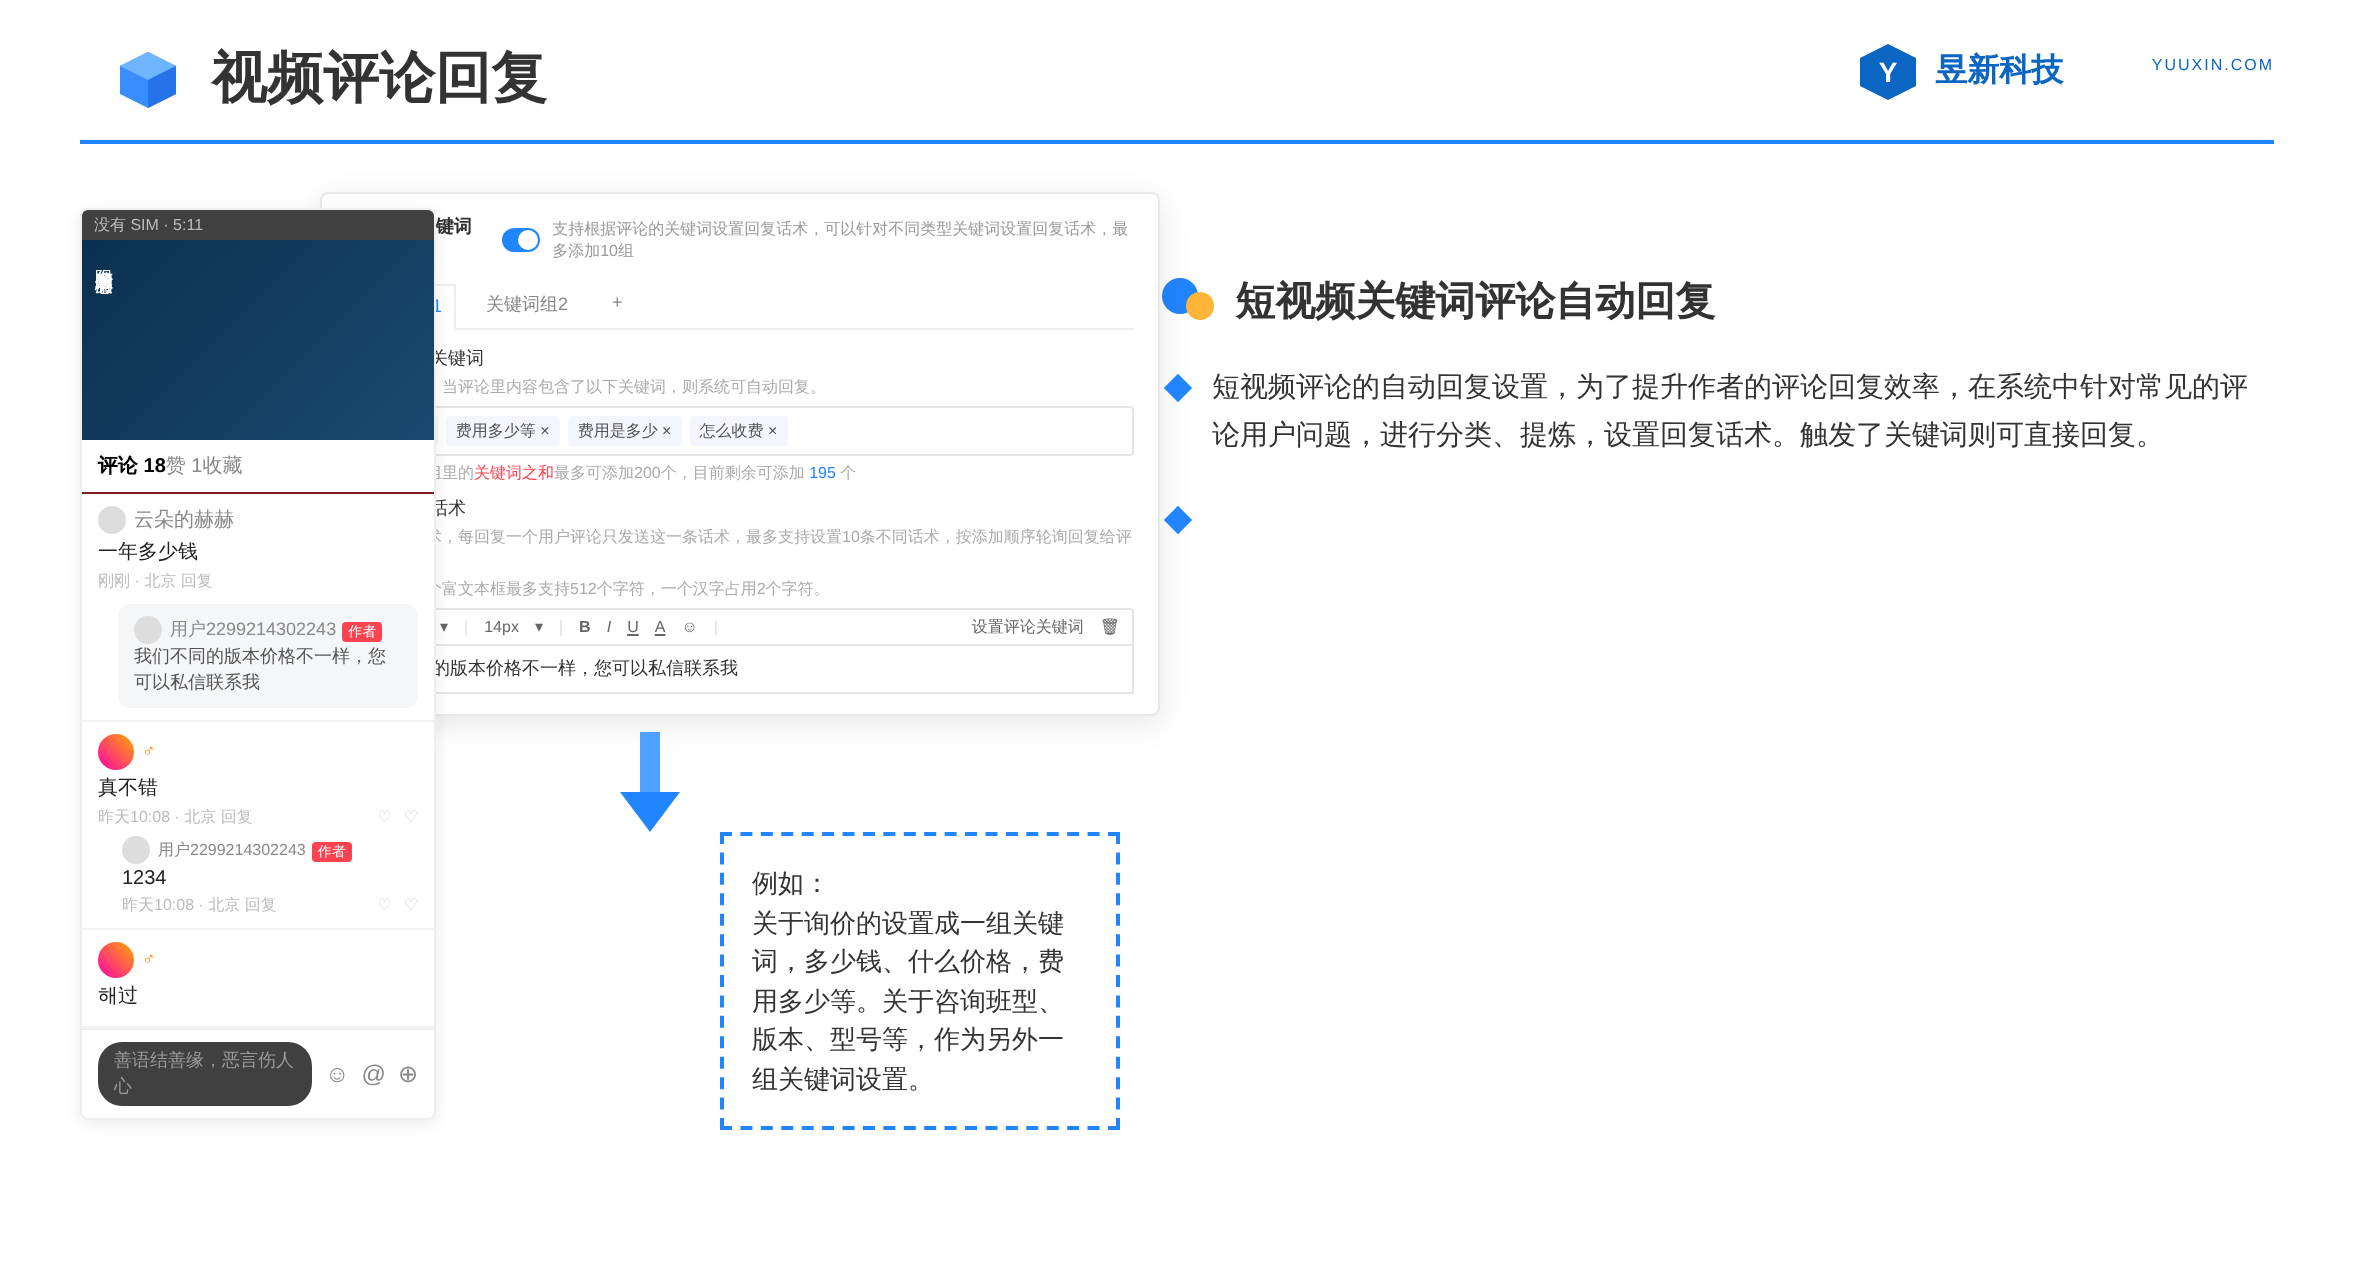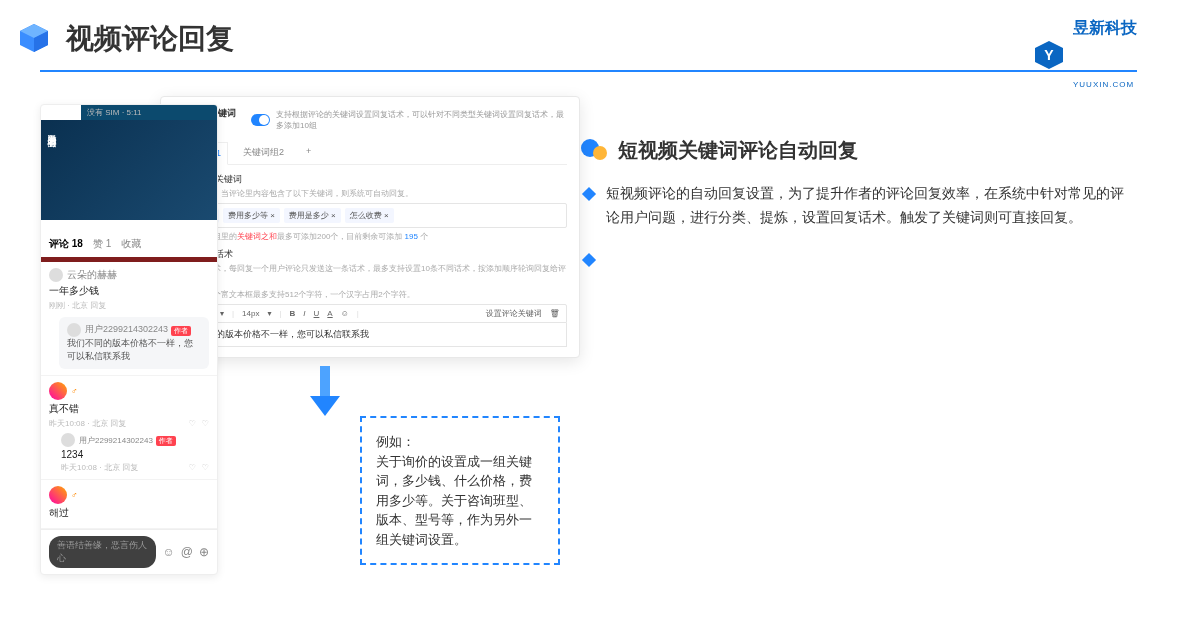--- a/index.html
+++ b/index.html
@@ -4,7 +4,7 @@
 <style>
 *{box-sizing:border-box;margin:0;padding:0;}
 body{width:1177px;height:637px;background:#fff;font-family:"Microsoft YaHei",Arial,sans-serif;position:relative;overflow:hidden;}
-.header{display:flex;align-items:flex-start;padding:20px 40px 12px 16px;}
+.header{display:flex;align-items:flex-end;padding:20px 40px 12px 56px;}
 .header-icon{width:36px;height:36px;margin-right:14px;}
 .header-title{font-size:28px;font-weight:600;color:#333;}
 .logo{position:absolute;top:20px;right:40px;display:flex;align-items:center;}

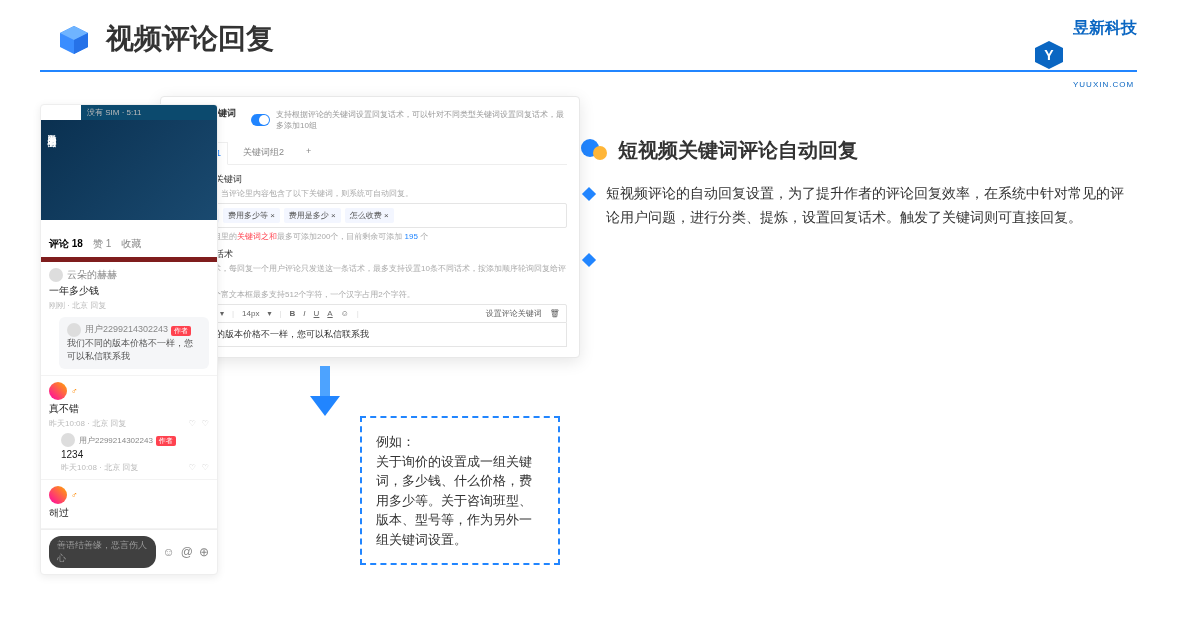--- a/index.html
+++ b/index.html
@@ -9,7 +9,7 @@
 .header-title{font-size:28px;font-weight:600;color:#333;}
 .logo{position:absolute;top:20px;right:40px;display:flex;align-items:center;}
 .logo-icon{width:32px;height:32px;margin-right:8px;}
-.logo-text{display:flex;flex-direction:column;gap:44px;}
+.logo-text{display:flex;gap:44px;}
 .logo-cn{font-size:16px;font-weight:700;color:#0a66c2;line-height:1;}
 .logo-en{font-size:8px;color:#0a66c2;letter-spacing:1px;}
 .divider{border:none;border-top:2px solid #2185ff;margin:0 40px 24px 40px;}

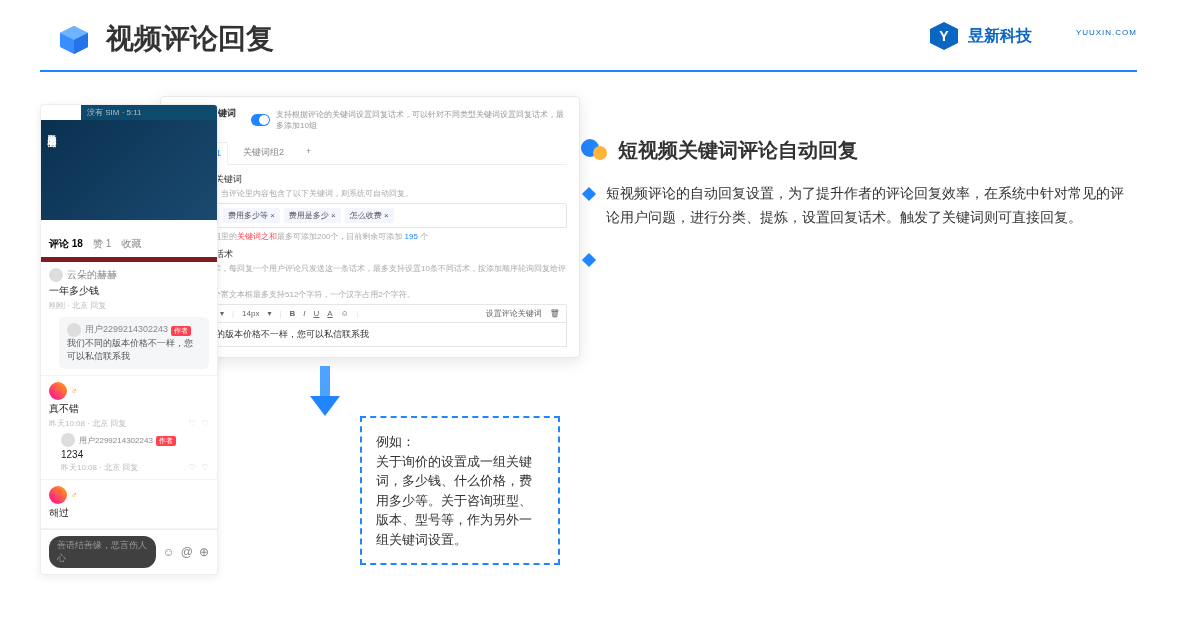--- a/index.html
+++ b/index.html
@@ -17,7 +17,7 @@
 .left-col{width:500px;position:relative;}
 .right-col{flex:1;padding-top:40px;}
 .phone-screenshot{position:absolute;top:8px;left:0;width:178px;background:#fff;border:1px solid #eee;border-radius:4px;box-shadow:0 2px 8px rgba(0,0,0,.08);font-size:10px;overflow:hidden;}
-.phone-status{background:#0c4a6e;color:#bbb;font-size:8px;padding:2px 6px;margin-left:40px;}
+.phone-status{background:#404040;color:#bbb;font-size:8px;padding:2px 6px;}
 .phone-img{width:100%;height:100px;background:linear-gradient(135deg,#0a3050,#1a4a70);position:relative;}
 .phone-img::after{content:"";position:absolute;left:8px;top:40px;width:12px;height:12px;}
 .phone-vert{position:absolute;left:4px;top:8px;writing-mode:vertical-rl;font-size:9px;color:#fff;}

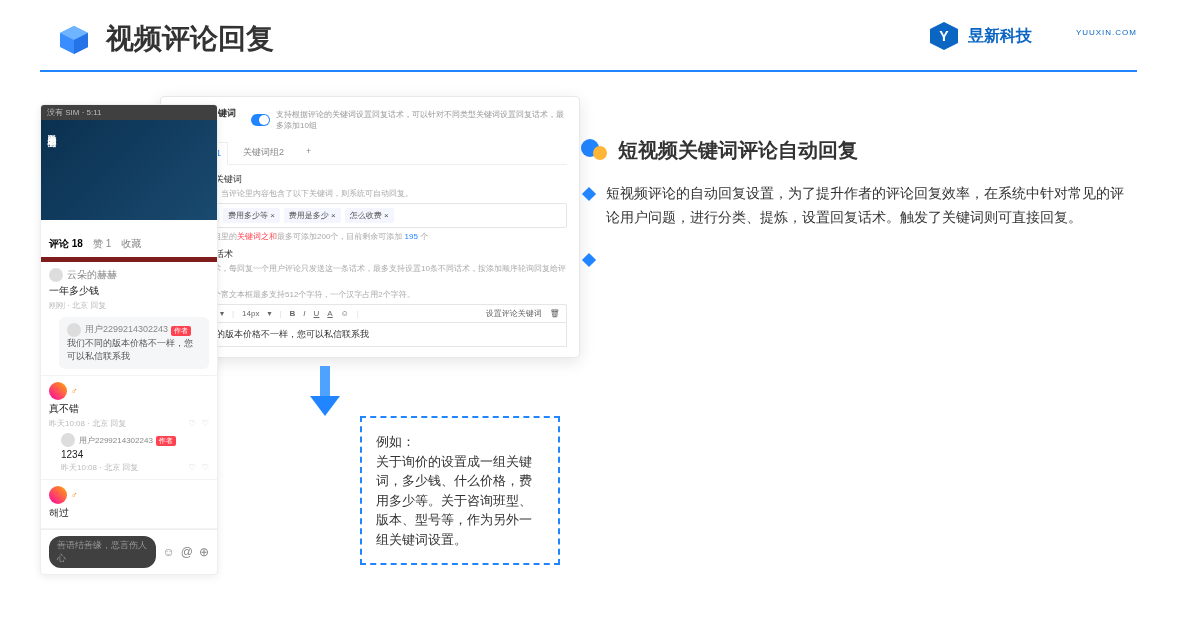--- a/index.html
+++ b/index.html
@@ -21,7 +21,7 @@
 .phone-img{width:100%;height:100px;background:linear-gradient(135deg,#0a3050,#1a4a70);position:relative;}
 .phone-img::after{content:"";position:absolute;left:8px;top:40px;width:12px;height:12px;}
 .phone-vert{position:absolute;left:4px;top:8px;writing-mode:vertical-rl;font-size:9px;color:#fff;}
-.phone-tabs{display:flex;gap:10px;padding:6px 8px;border-bottom:5px solid #7f1d1d;color:#888;margin-top:11px;}
+.phone-tabs{display:flex;padding:6px 8px;border-bottom:1px solid #7f1d1d;color:#888;}
 .phone-tabs .active{color:#000;font-weight:600;}
 .comment{padding:6px 8px;border-bottom:1px solid #f3f3f3;}
 .comment-user{color:#888;font-size:10px;}

